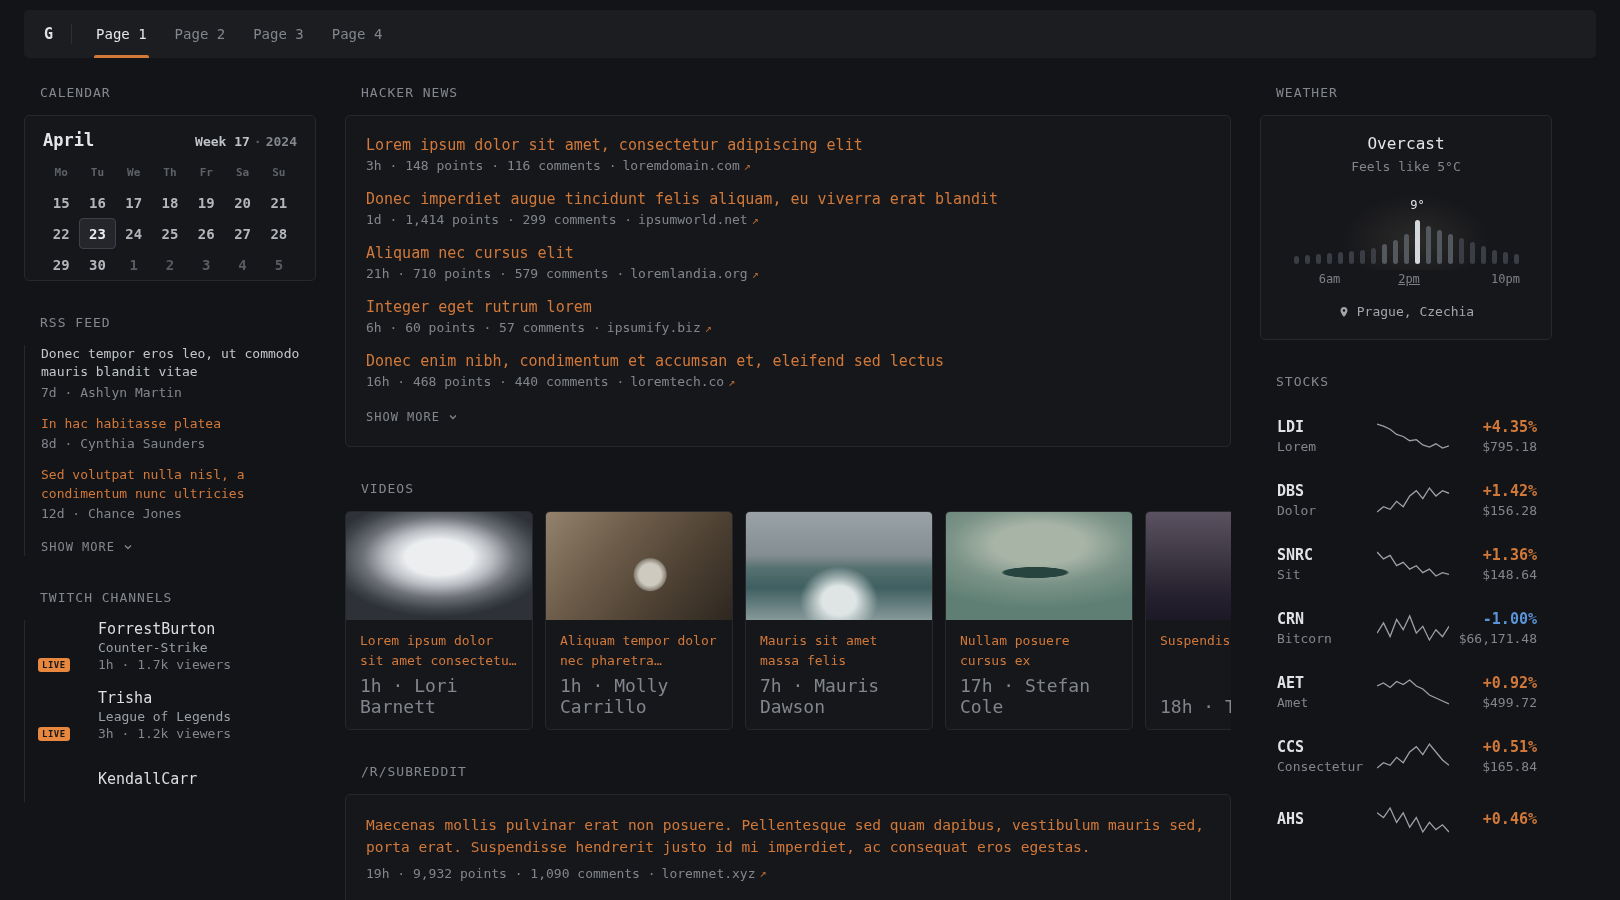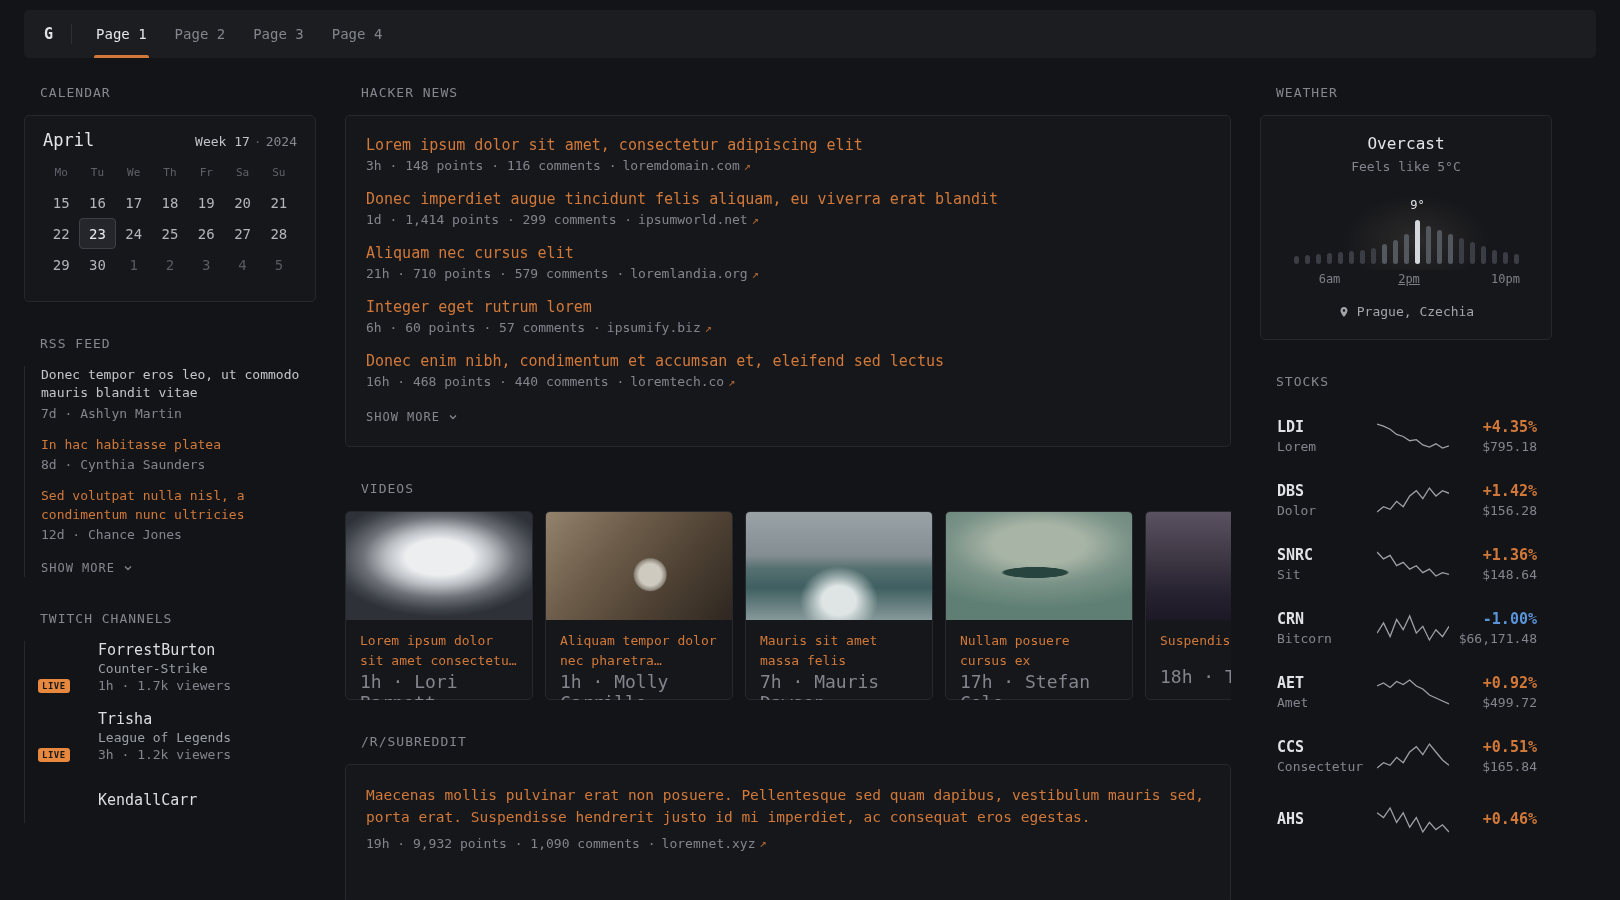--- a/index.html
+++ b/index.html
@@ -40,7 +40,7 @@
   .card{border:1px solid var(--border);border-radius:5px;background:var(--card);}
 
   
-  .calendar-card{padding:14px 18px 21px;}
+  .calendar-card{padding:14px 18px 0;font-weight:bold;}
   .cal-head{display:flex;justify-content:space-between;align-items:baseline;}
   .cal-month{font-size:17px;color:var(--bright);}
   .cal-weekmeta{font-size:13px;color:#c0c3c7;}

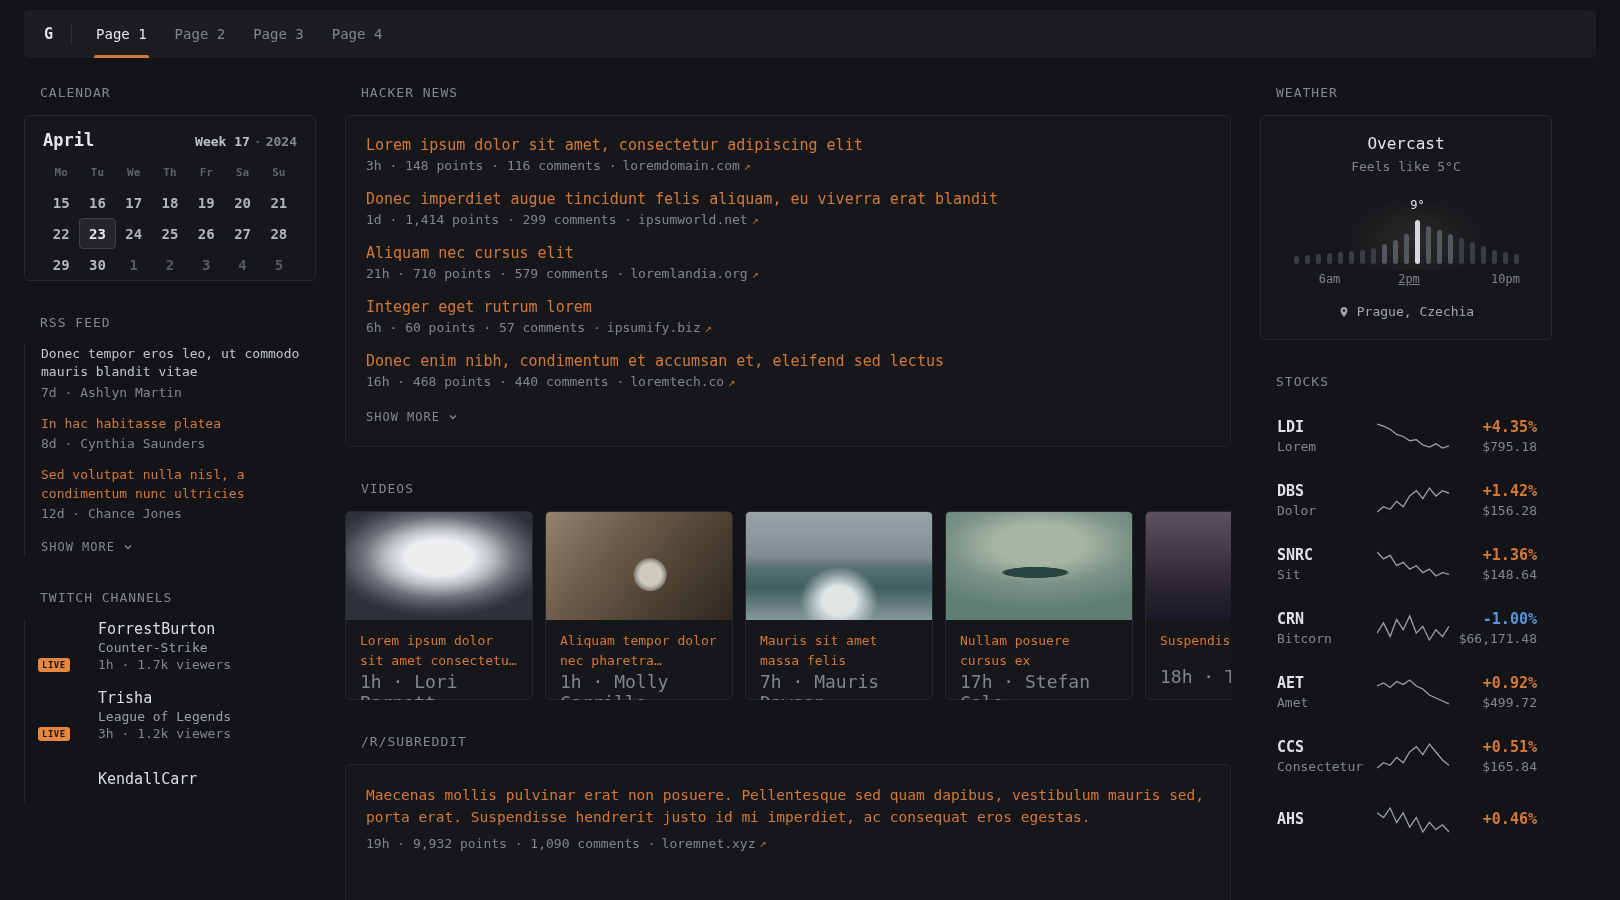--- a/index.html
+++ b/index.html
@@ -86,7 +86,7 @@
 
   
   .video-row{display:flex;gap:12px;overflow:hidden;}
-  .video-card{width:188px;flex:none;height:189px;border:1px solid var(--border);border-radius:5px;background:var(--card);display:flex;flex-direction:column;cursor:pointer;}
+  .video-card{width:188px;flex:none;height:219px;border:1px solid var(--border);border-radius:5px;background:var(--card);display:flex;flex-direction:column;cursor:pointer;}
   .thumb{height:108px;border-radius:4px 4px 0 0;flex:none;}
   .thumb-1{background:radial-gradient(ellipse 60% 55% at 50% 42%,#eceef0 0 30%,#b9bdc2 48%,#6e7278 68%,#3f434a 88%,#2e3238 100%);}
   .thumb-2{background:radial-gradient(circle at 56% 58%,#cfcabf 0 9%,#8a8378 13%,rgba(0,0,0,0) 14%),linear-gradient(130deg,#93826c 0%,#6d5c49 35%,#4a3e31 70%,#2e2720 100%);}

